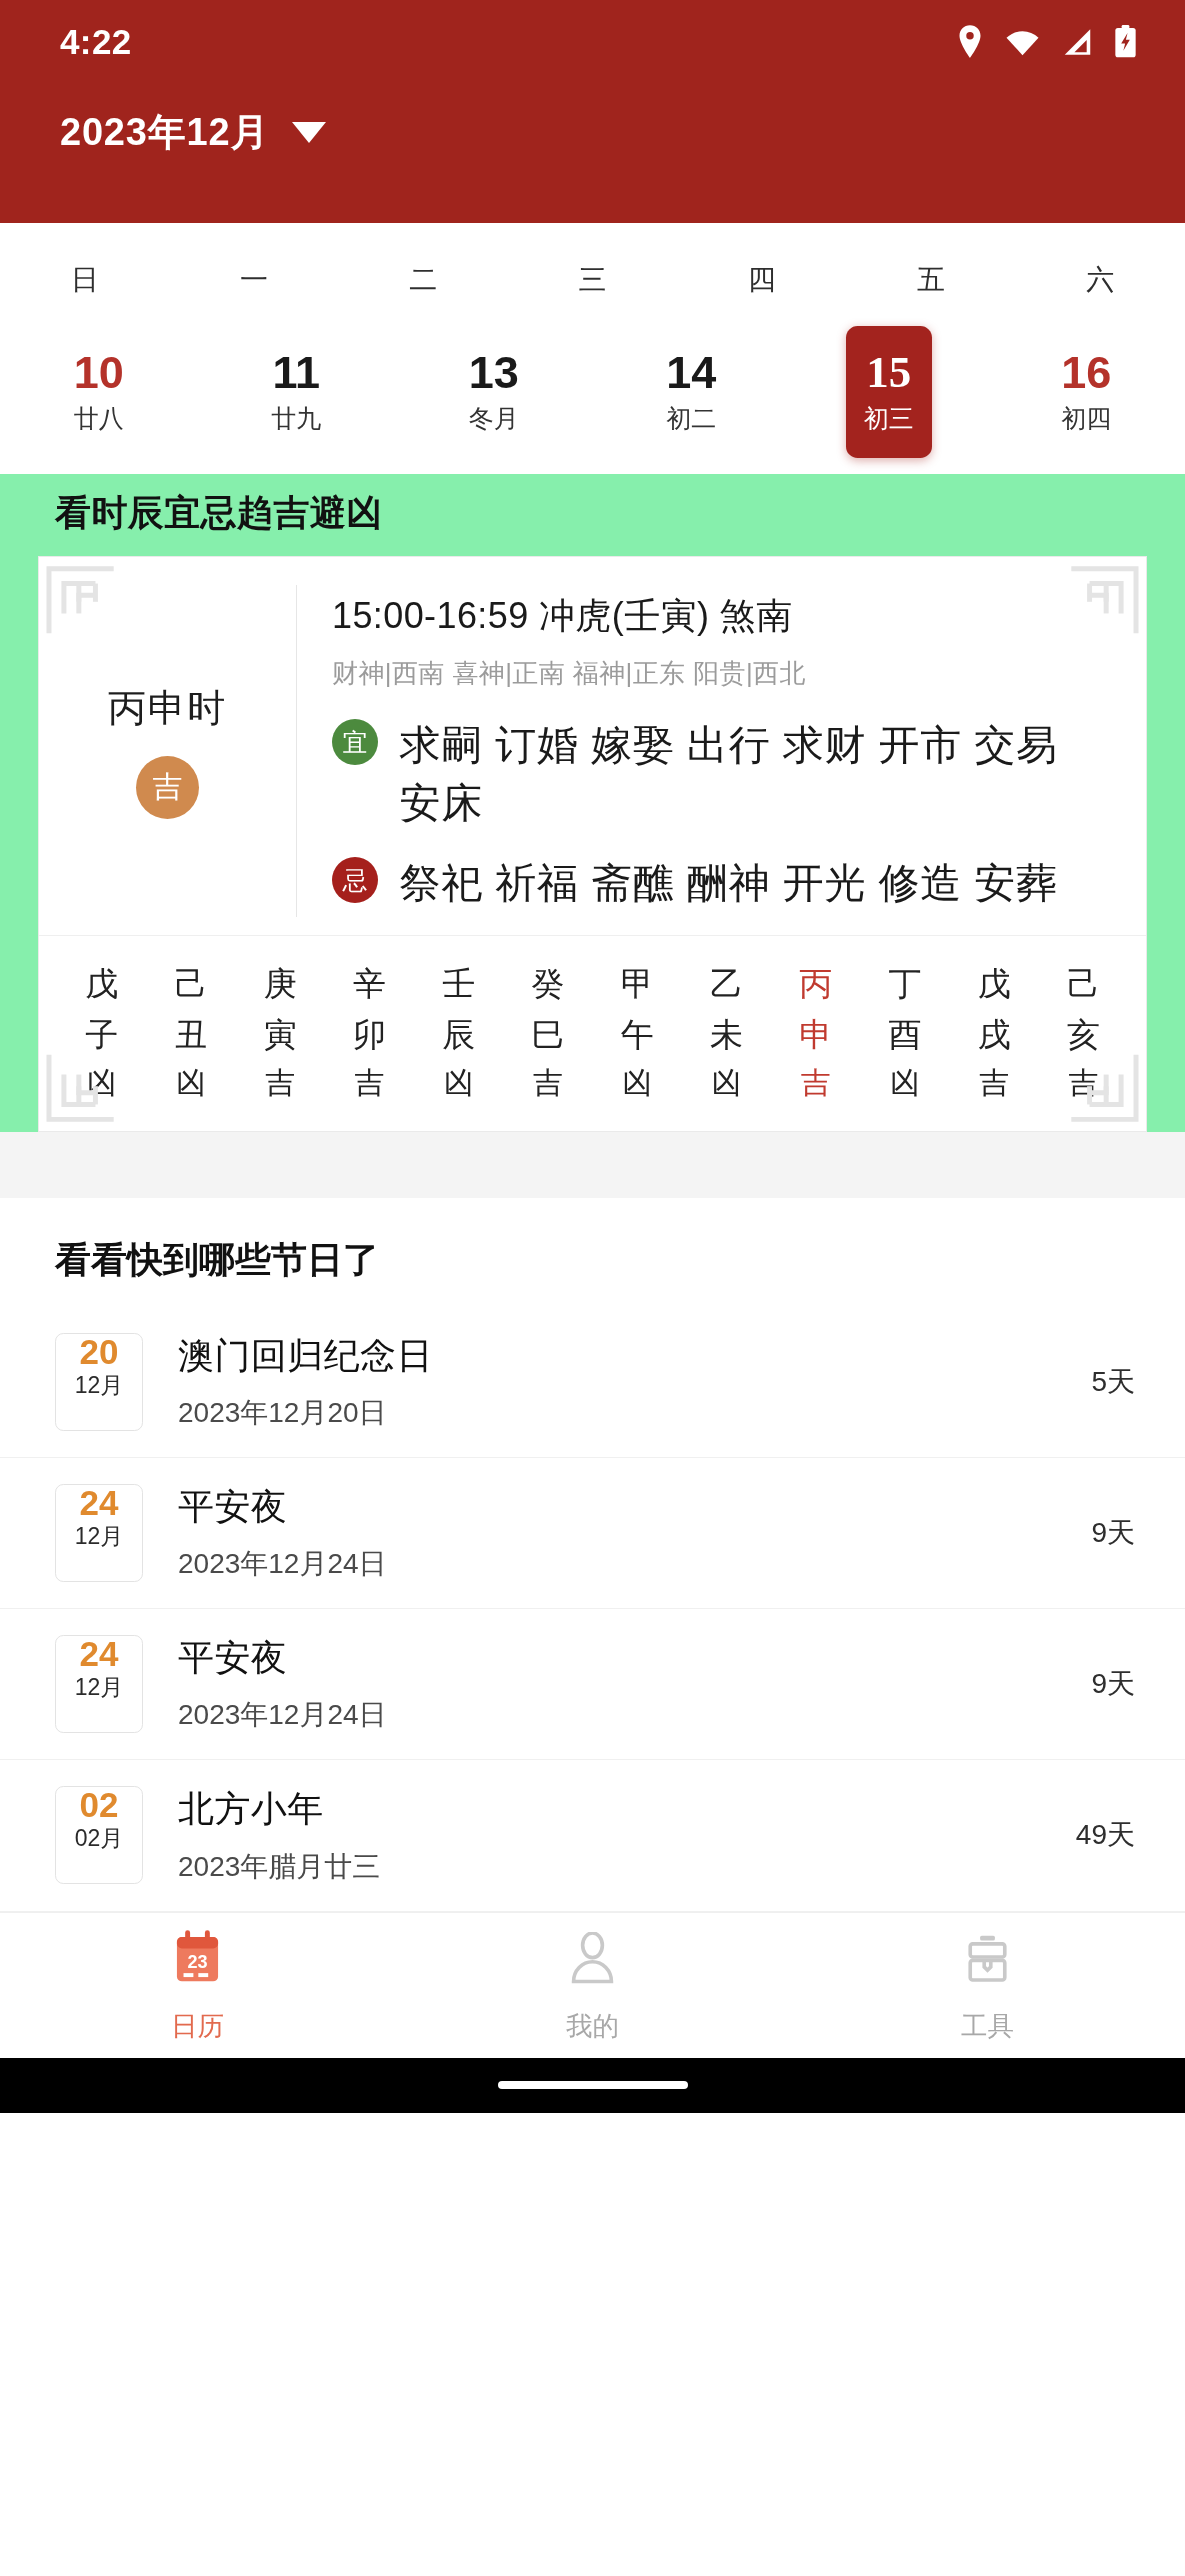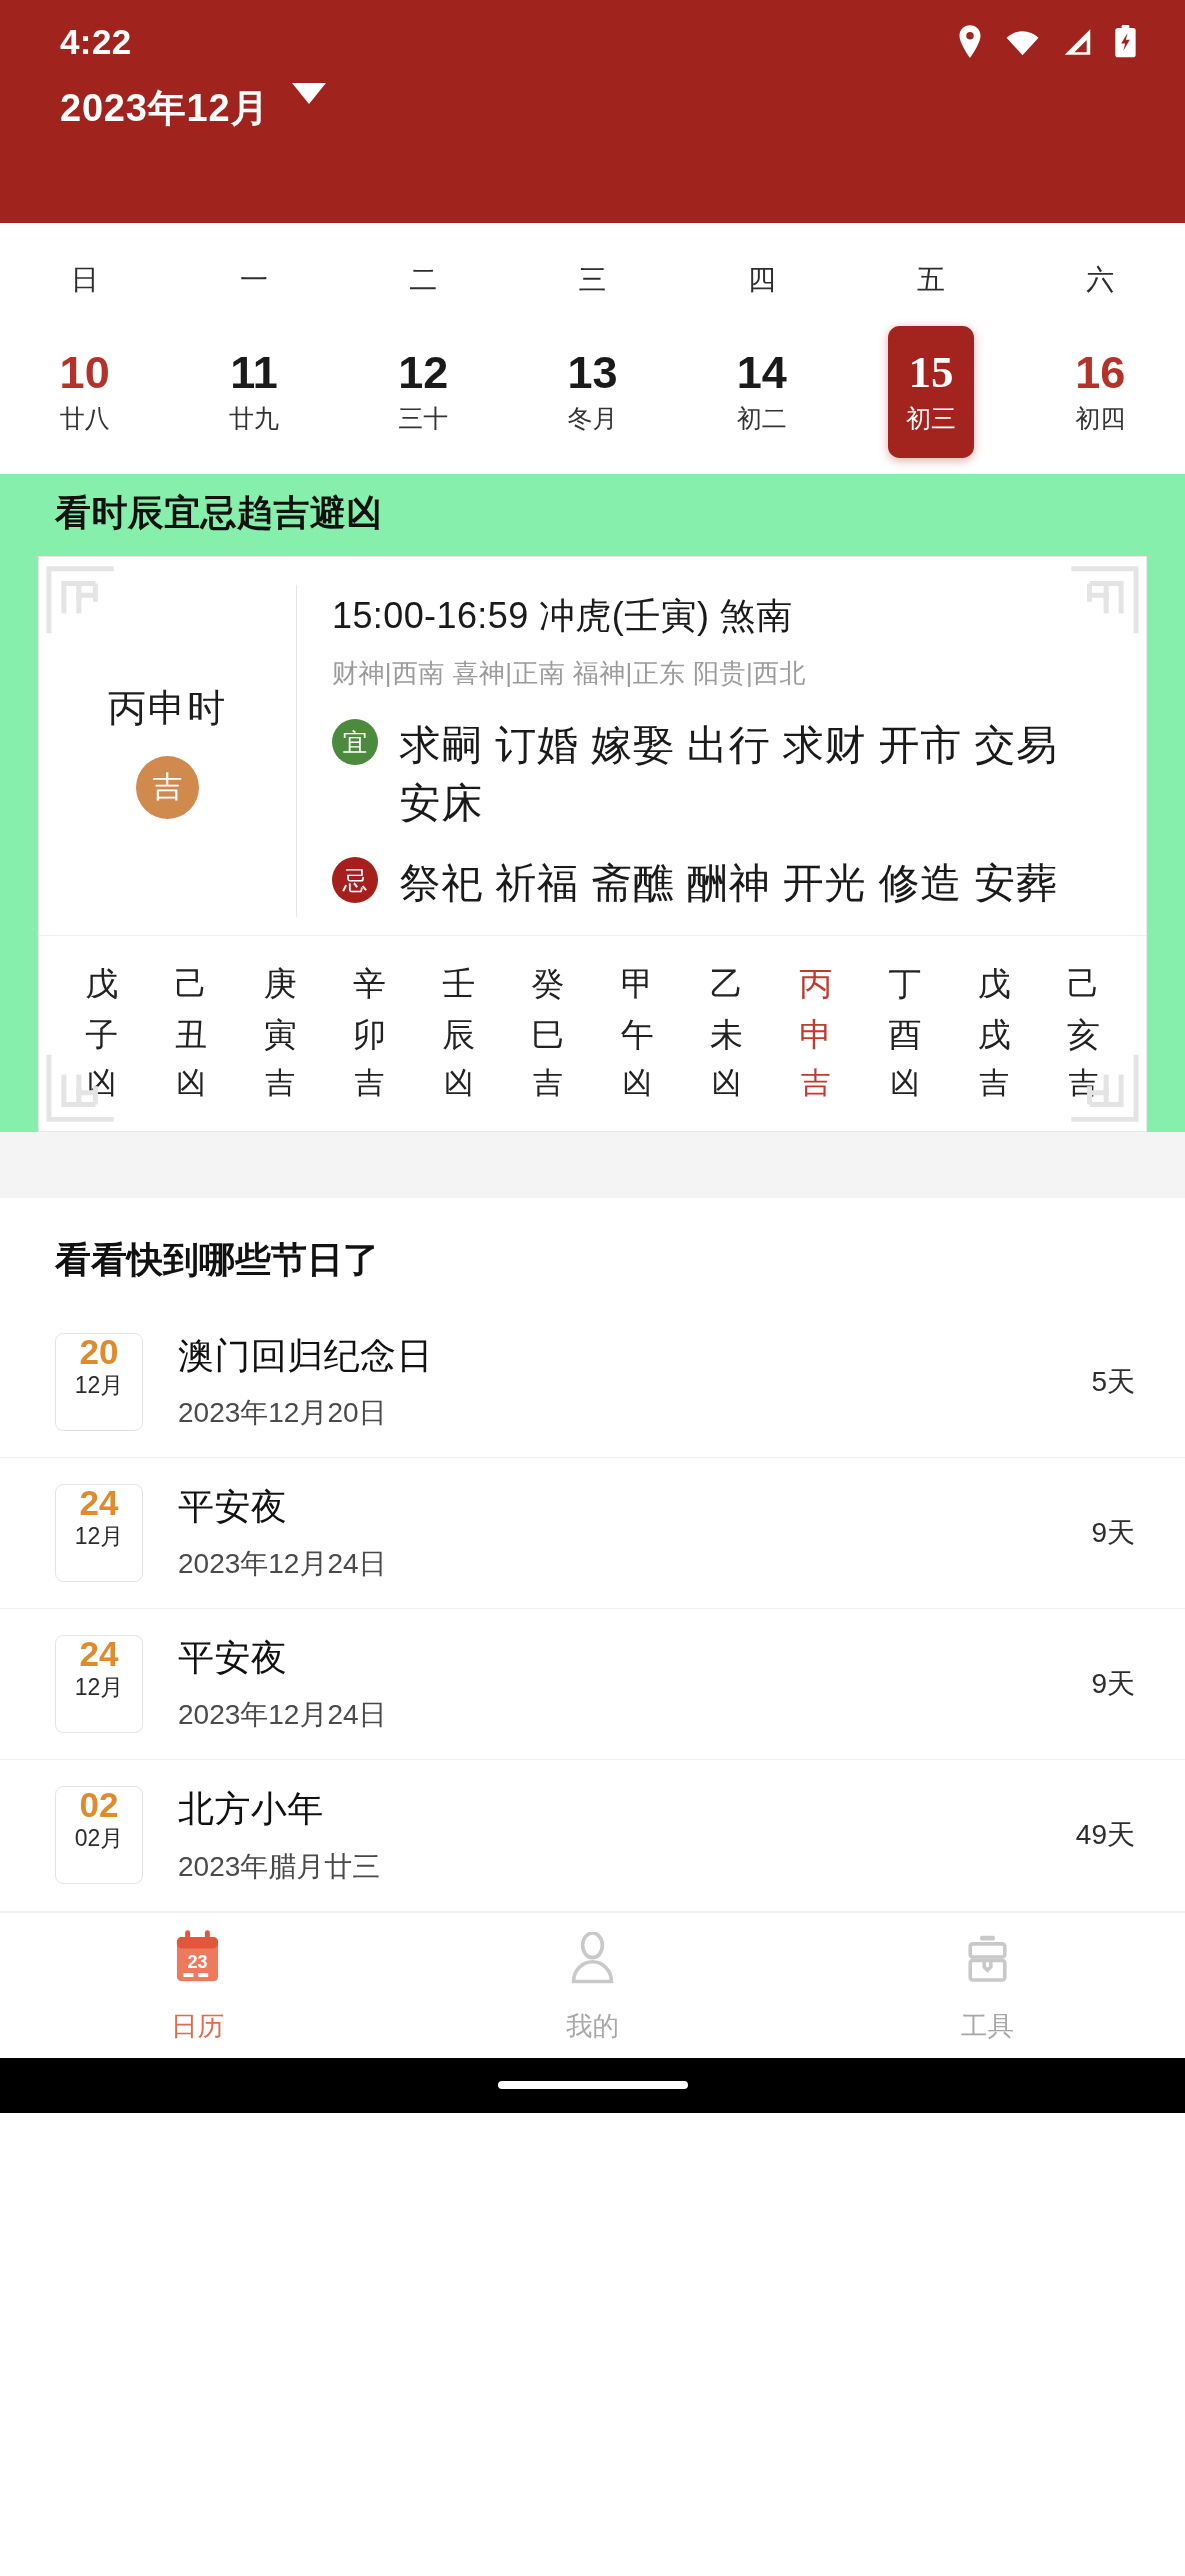--- a/index.html
+++ b/index.html
@@ -18,7 +18,7 @@
   .clock { color:#FFFFFF; font-size:35px; font-weight:700; letter-spacing:0.4px; }
   .sysicons { display:flex; align-items:center; gap:21.5px; }
   .sysicons svg { display:block; }
-  .titlerow { display:flex; align-items:flex-start; padding:0 0 0 60px; height:99px; }
+  .titlerow { display:flex; align-items:center; padding:0 0 0 60px; height:99px; }
   .month-title { color:#FFFFFF; font-size:38px; font-weight:700; letter-spacing:0.8px; }
   .caret { margin-left:23px; width:0; height:0; border-left:17.4px solid transparent; border-right:17.4px solid transparent; border-top:21px solid #FFFFFF; }
 

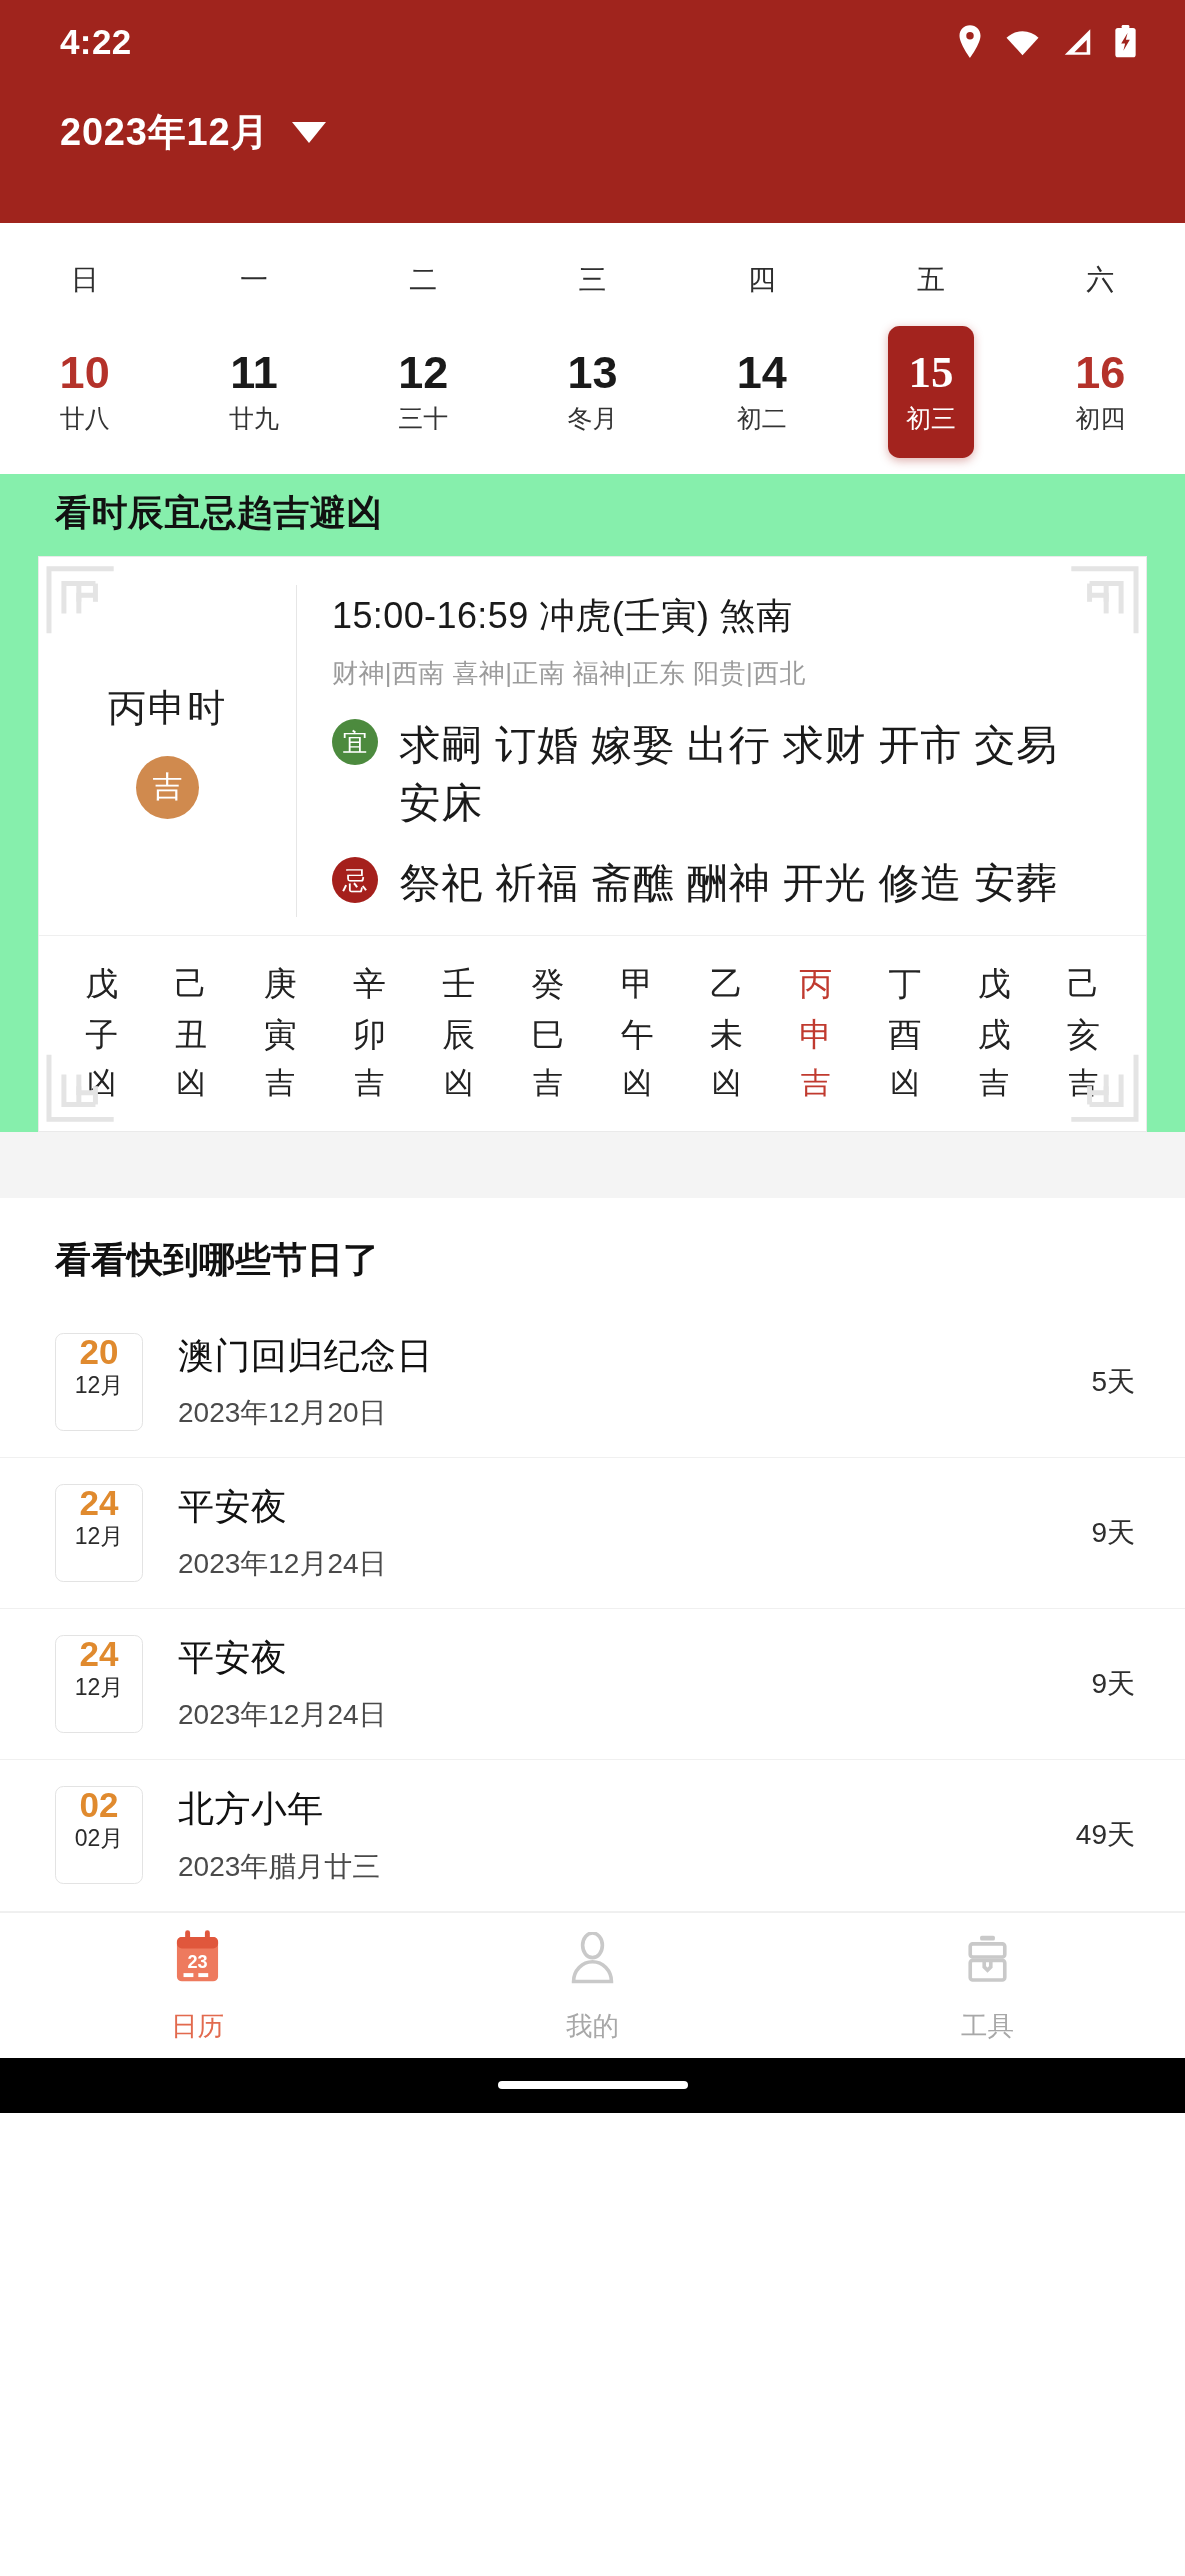--- a/index.html
+++ b/index.html
@@ -179,12 +179,6 @@
         </div>
       <div class="daycell">
           <div class="inner">
-        <span class="dnum">12</span>
-        <span class="dlun">三十</span>
-          </div>
-        </div>
-      <div class="daycell">
-          <div class="inner">
         <span class="dnum">13</span>
         <span class="dlun">冬月</span>
           </div>

